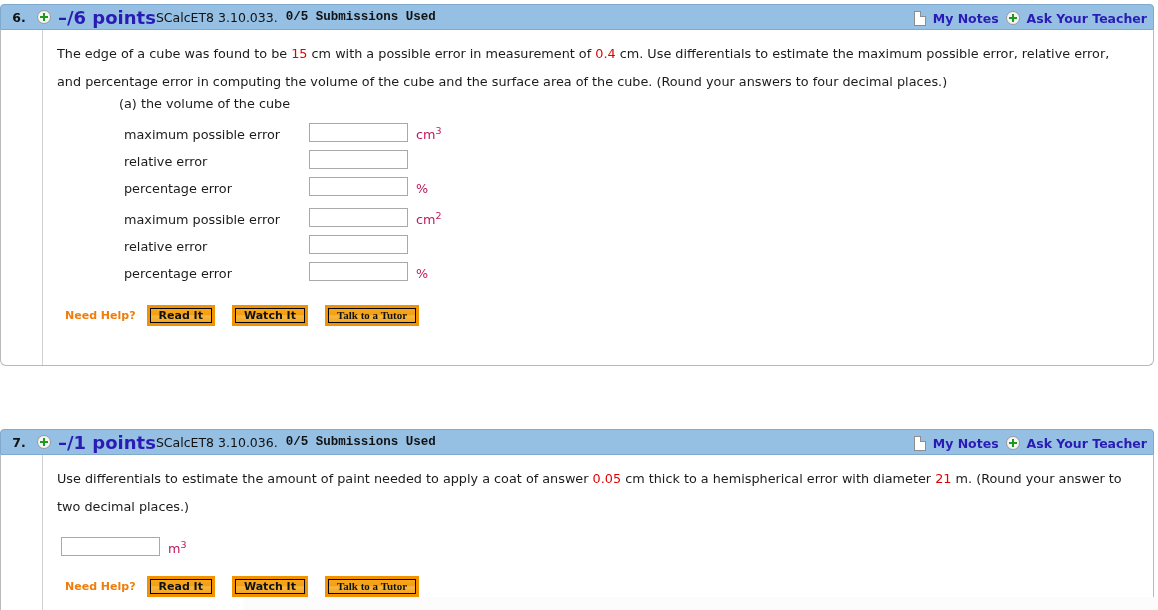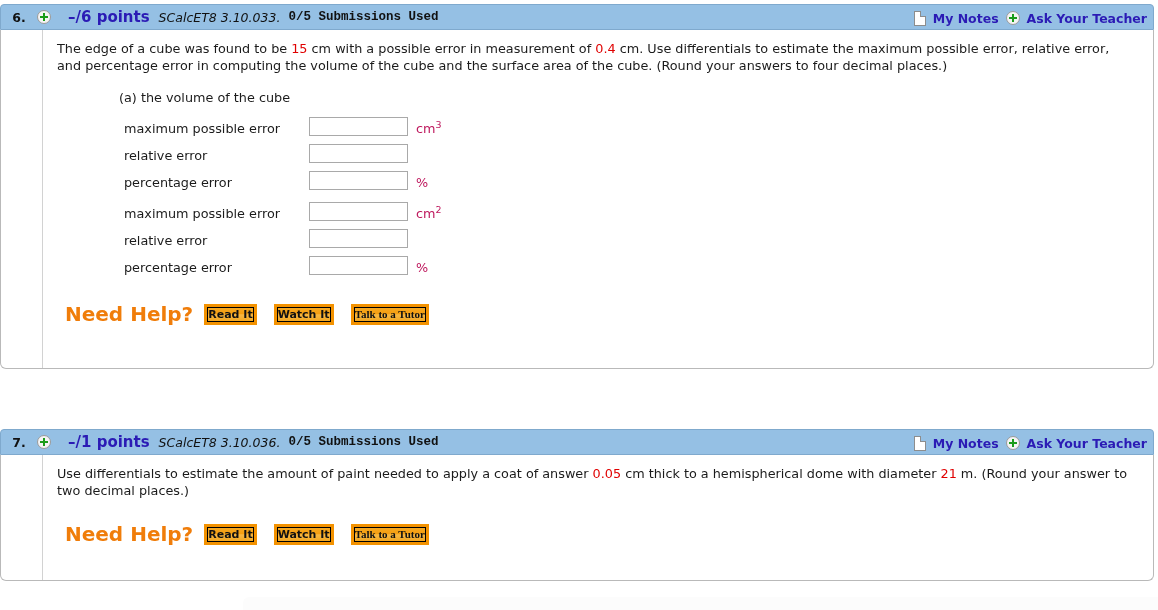--- a/index.html
+++ b/index.html
@@ -73,8 +73,8 @@
   .points {
     color: #2b1bb5;
     font-weight: bold;
-    margin-left: 17px;
-    font-size: 15px;
+    margin-left: 7px;
+    font-size: 18px;
   }
   .qcode {
     color: #111;

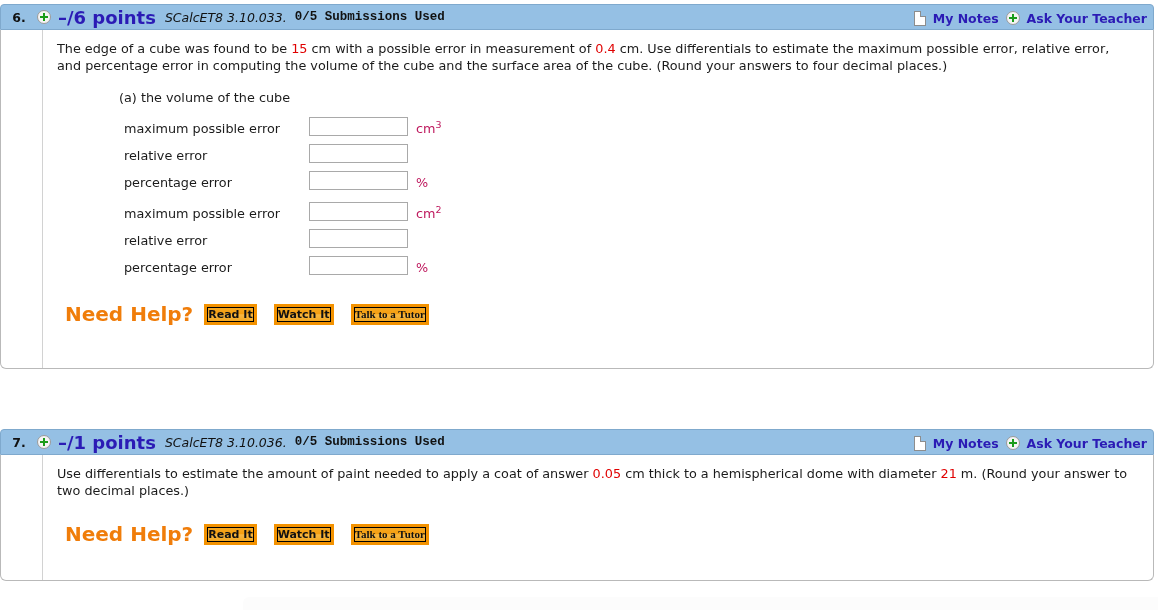--- a/index.html
+++ b/index.html
@@ -79,9 +79,7 @@
   .qcode {
     color: #111;
     font-weight: normal;
-    margin-left: 9px;
-    font-size: 12.5px;
-    font-style: italic;
+    font-size: 12.5px;
   }
   .subs {
     color: #111;

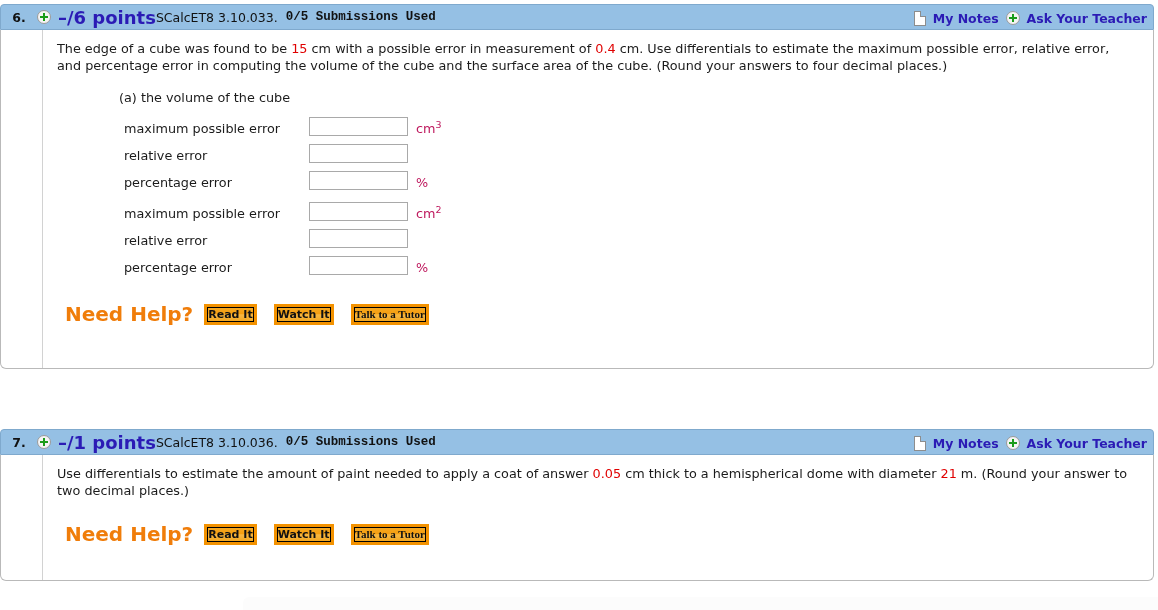--- a/index.html
+++ b/index.html
@@ -142,7 +142,7 @@
   .stem {
     font-size: 12.8px;
     color: #1b1b1b;
-    line-height: 17px;
+    line-height: 28px;
     max-width: 1075px;
   }
   .num-red { color: #e00000; }

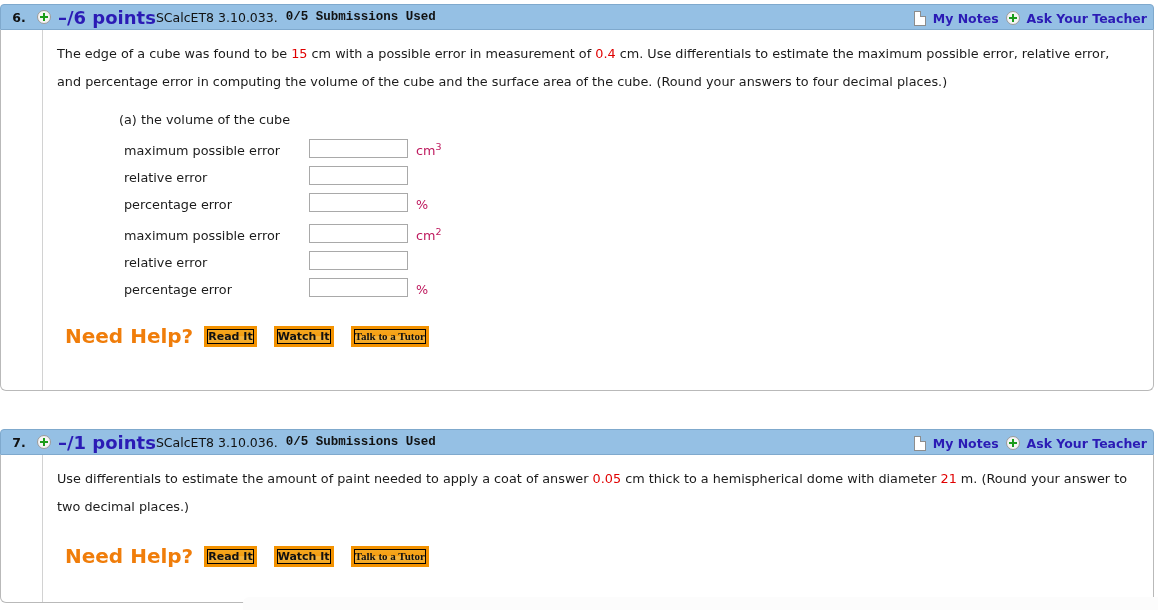--- a/index.html
+++ b/index.html
@@ -150,7 +150,6 @@
   .part-label {
     font-size: 12.8px;
     color: #1b1b1b;
-    margin-top: 16px;
     margin-left: 62px;
   }
 

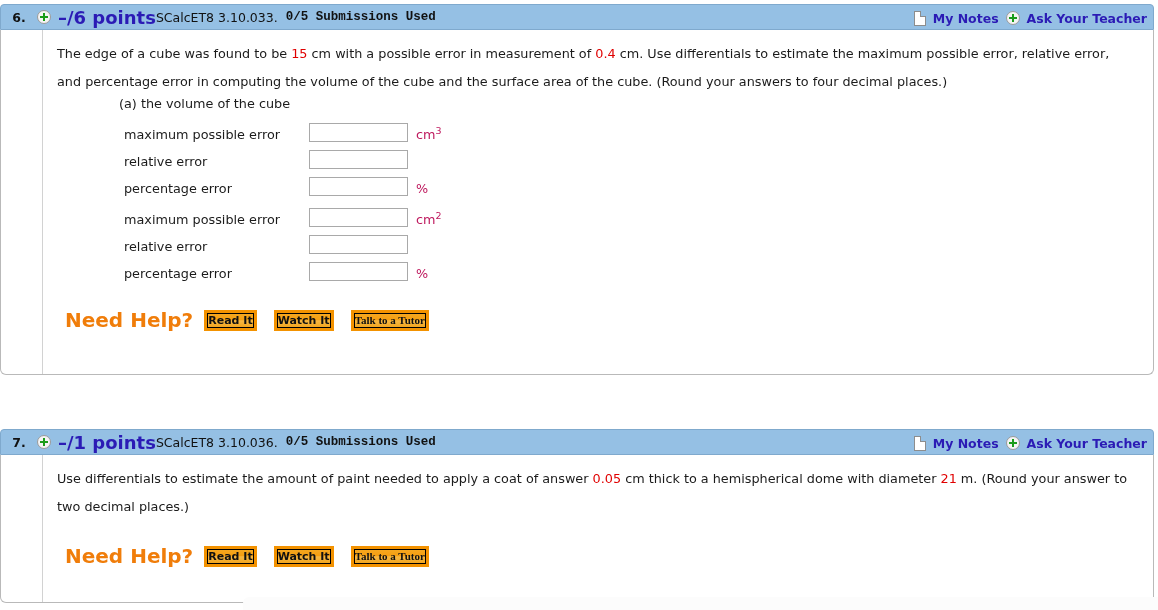--- a/index.html
+++ b/index.html
@@ -190,7 +190,7 @@
   .needhelp-label {
     color: #f07d0a;
     font-weight: bold;
-    font-size: 20px;
+    font-size: 11px;
     margin-right: 14px;
   }
   .helpbtn {

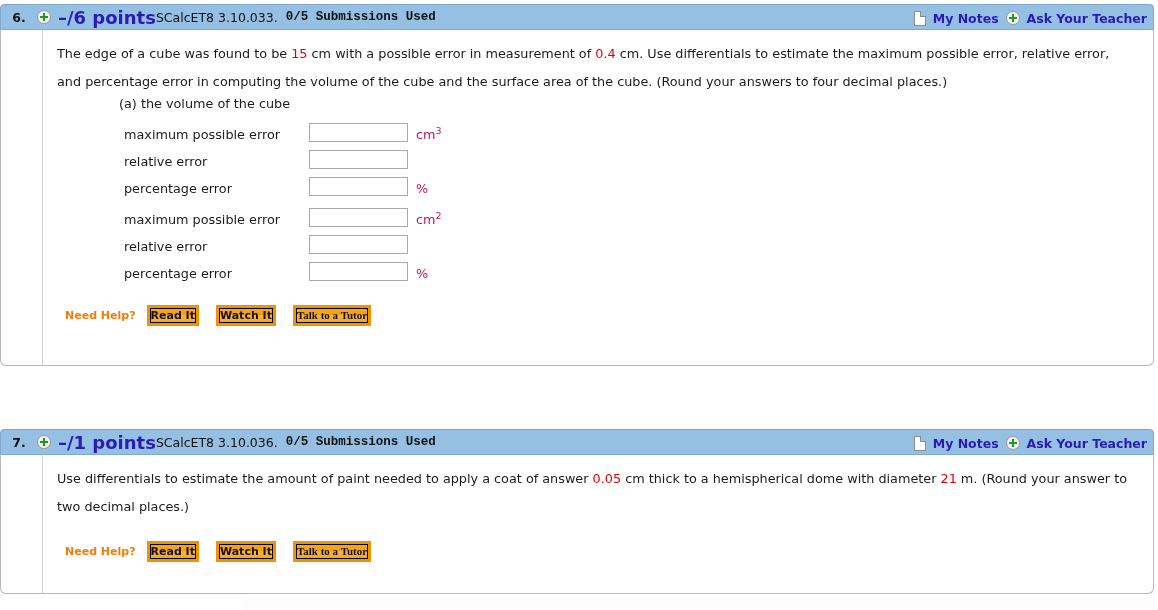--- a/index.html
+++ b/index.html
@@ -203,7 +203,7 @@
     font-size: 11px;
     height: 15px;
     line-height: 13px;
-    padding: 0 0;
+    padding: 0 8px;
     margin-right: 23px;
     cursor: pointer;
     white-space: nowrap;

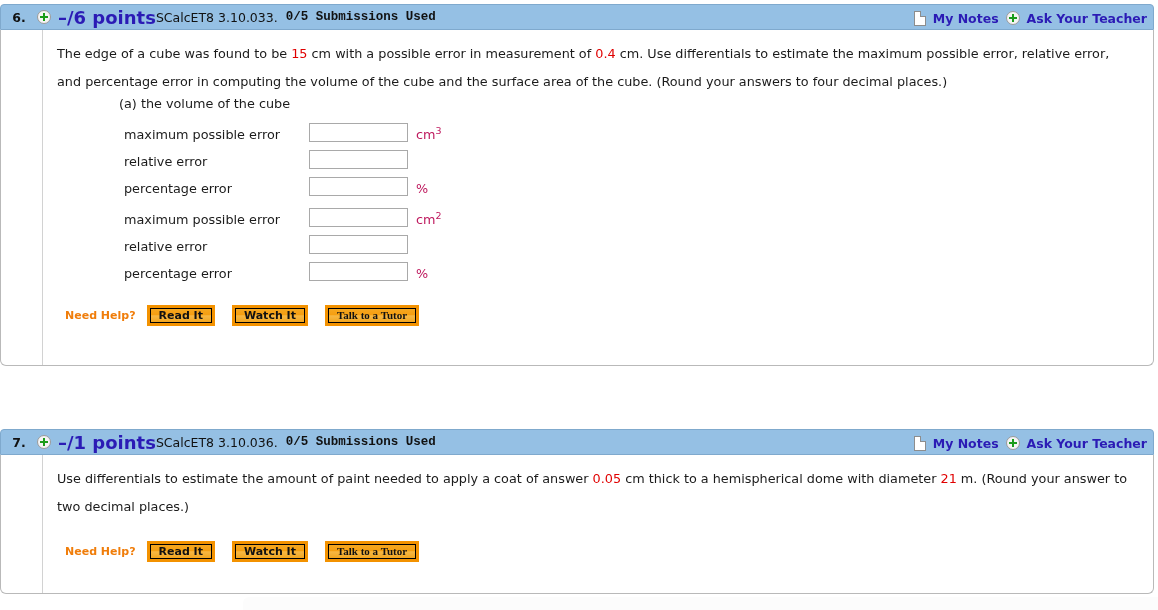--- a/index.html
+++ b/index.html
@@ -321,7 +321,7 @@
       <div class="gutter"></div>
       <div class="qcontent">
 
-        <div class="stem"><span>Use differentials to estimate the amount of paint needed to apply a coat of answer </span><span class="num-red">0.05</span><span> cm thick to a hemispherical dome with diameter </span><span class="num-red">21</span><span> m. (Round your answer to two decimal places.)</span></div>
+        <div class="stem"><span>Use differentials to estimate the amount of paint needed to apply a coat of answer </span><span class="num-red">0.05</span><span> cm thick to a hemispherical error with diameter </span><span class="num-red">21</span><span> m. (Round your answer to two decimal places.)</span></div>
 
 
         <div class="needhelp" style="margin-top:23px;">

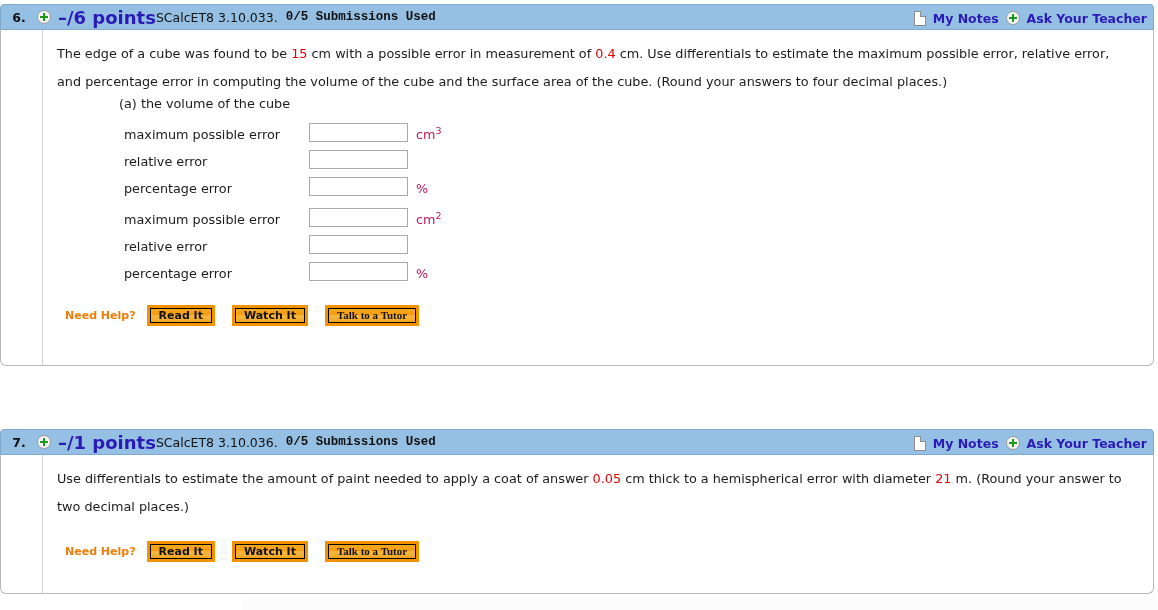--- a/index.html
+++ b/index.html
@@ -323,6 +323,10 @@
 
         <div class="stem"><span>Use differentials to estimate the amount of paint needed to apply a coat of answer </span><span class="num-red">0.05</span><span> cm thick to a hemispherical error with diameter </span><span class="num-red">21</span><span> m. (Round your answer to two decimal places.)</span></div>
 
+        <div class="ansrow" style="margin-left:4px;margin-top:8px;">
+          <input class="txtbox" type="text" value="" style="">
+          <span class="unit"><span>m</span><sup>3</sup></span>
+        </div>
 
         <div class="needhelp" style="margin-top:23px;">
           <span class="needhelp-label">Need Help?</span>

